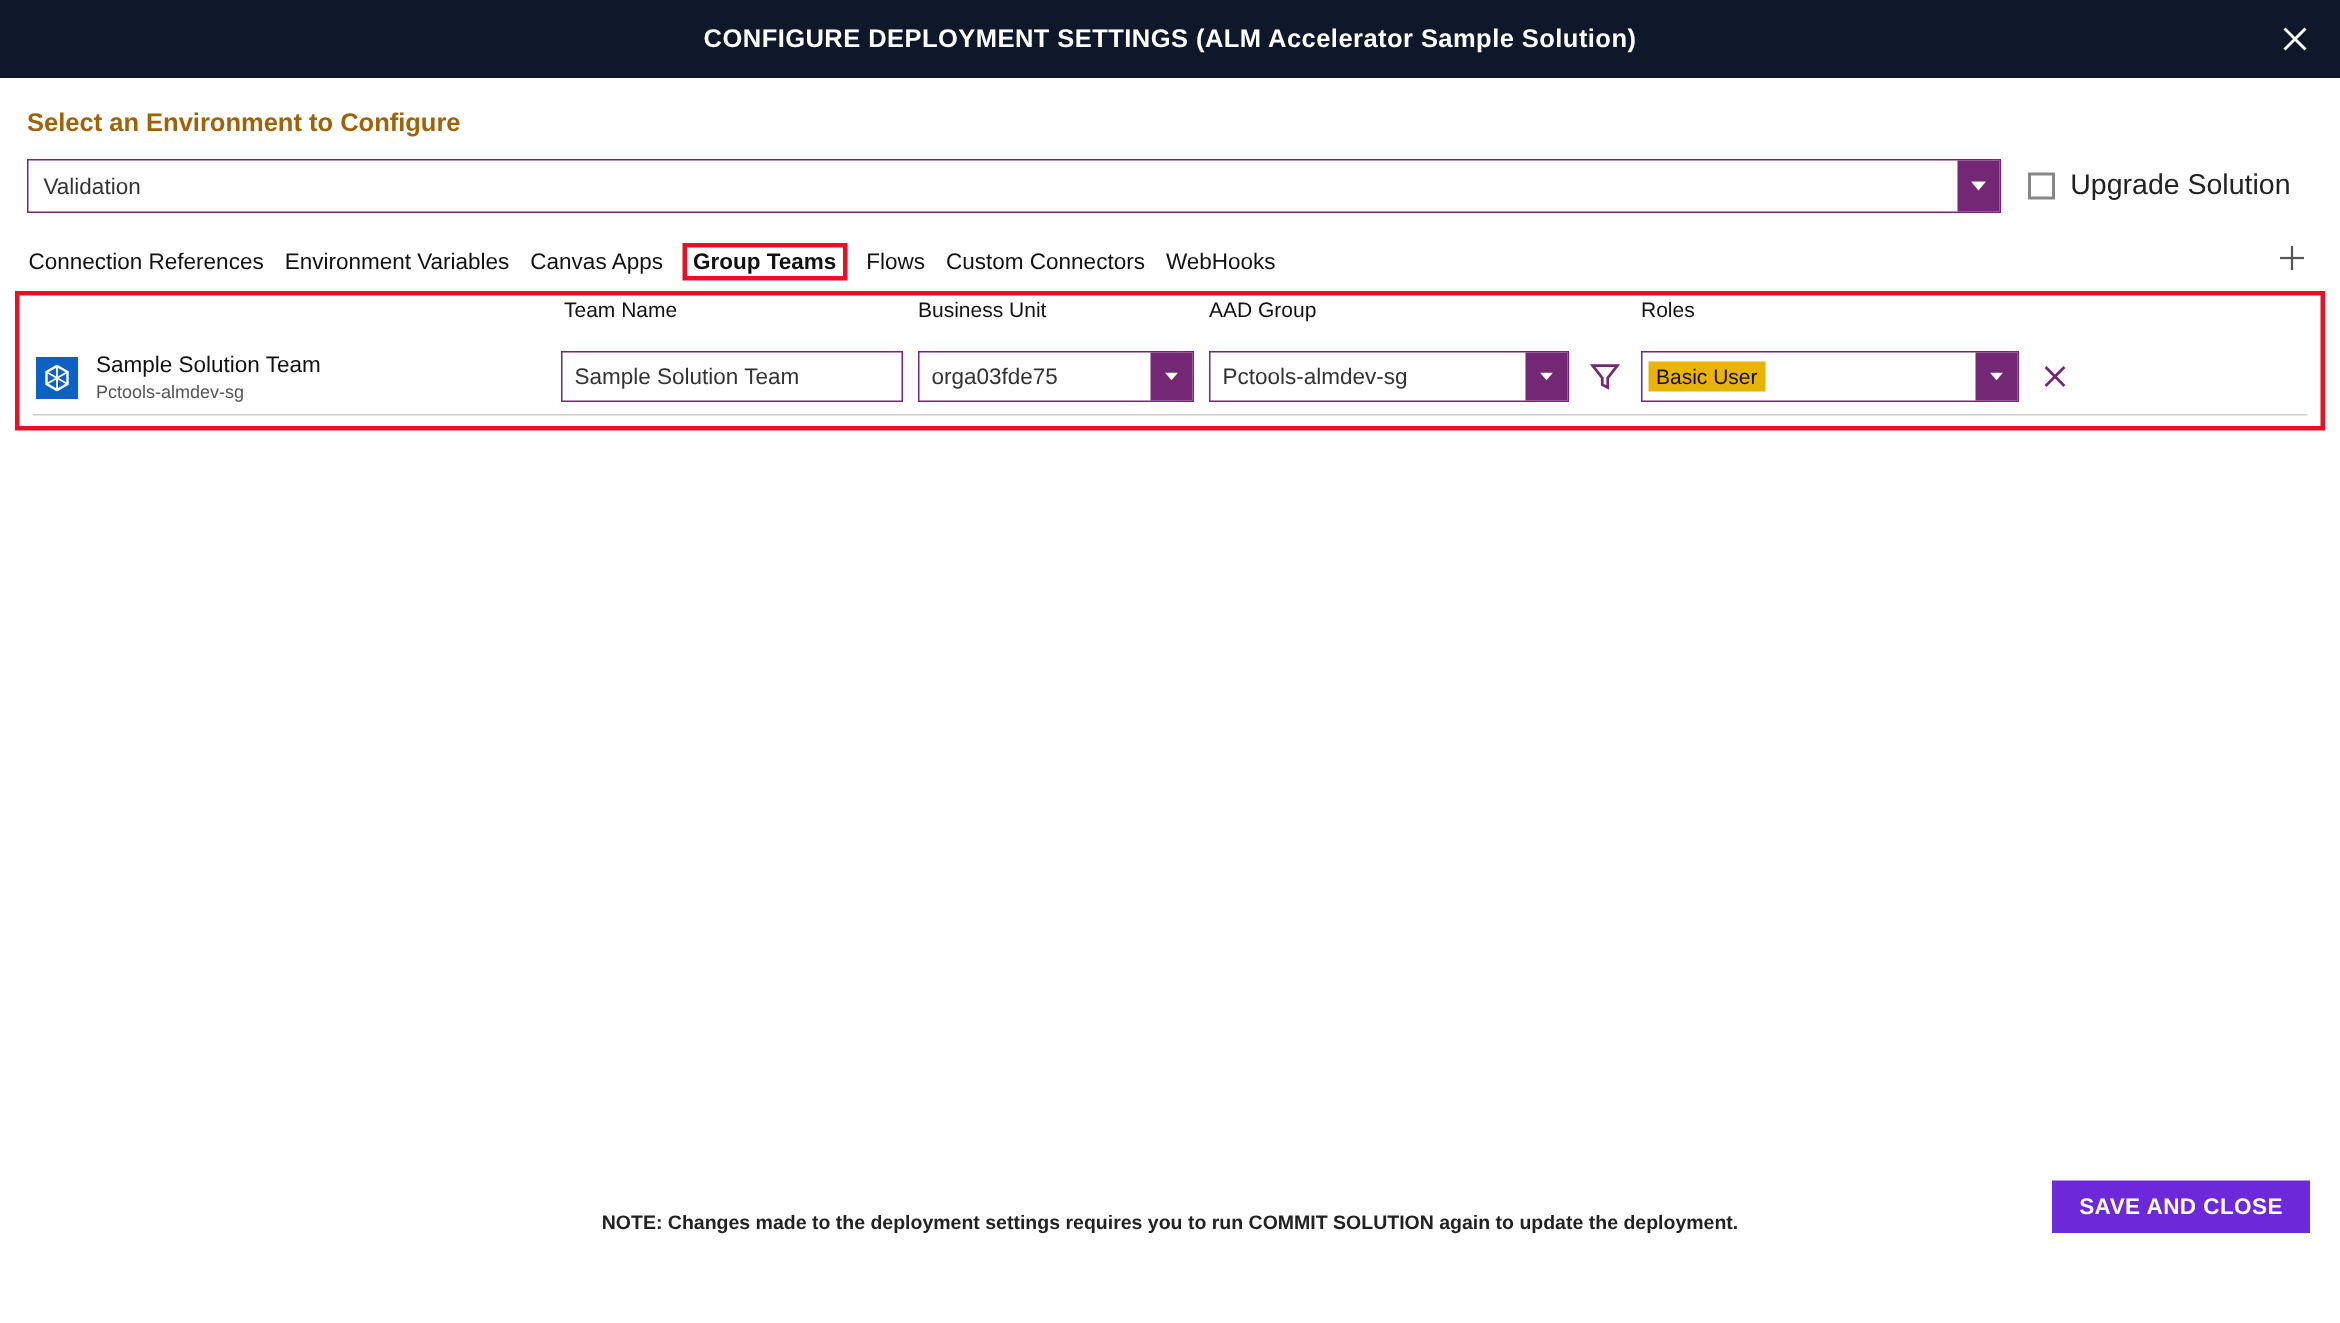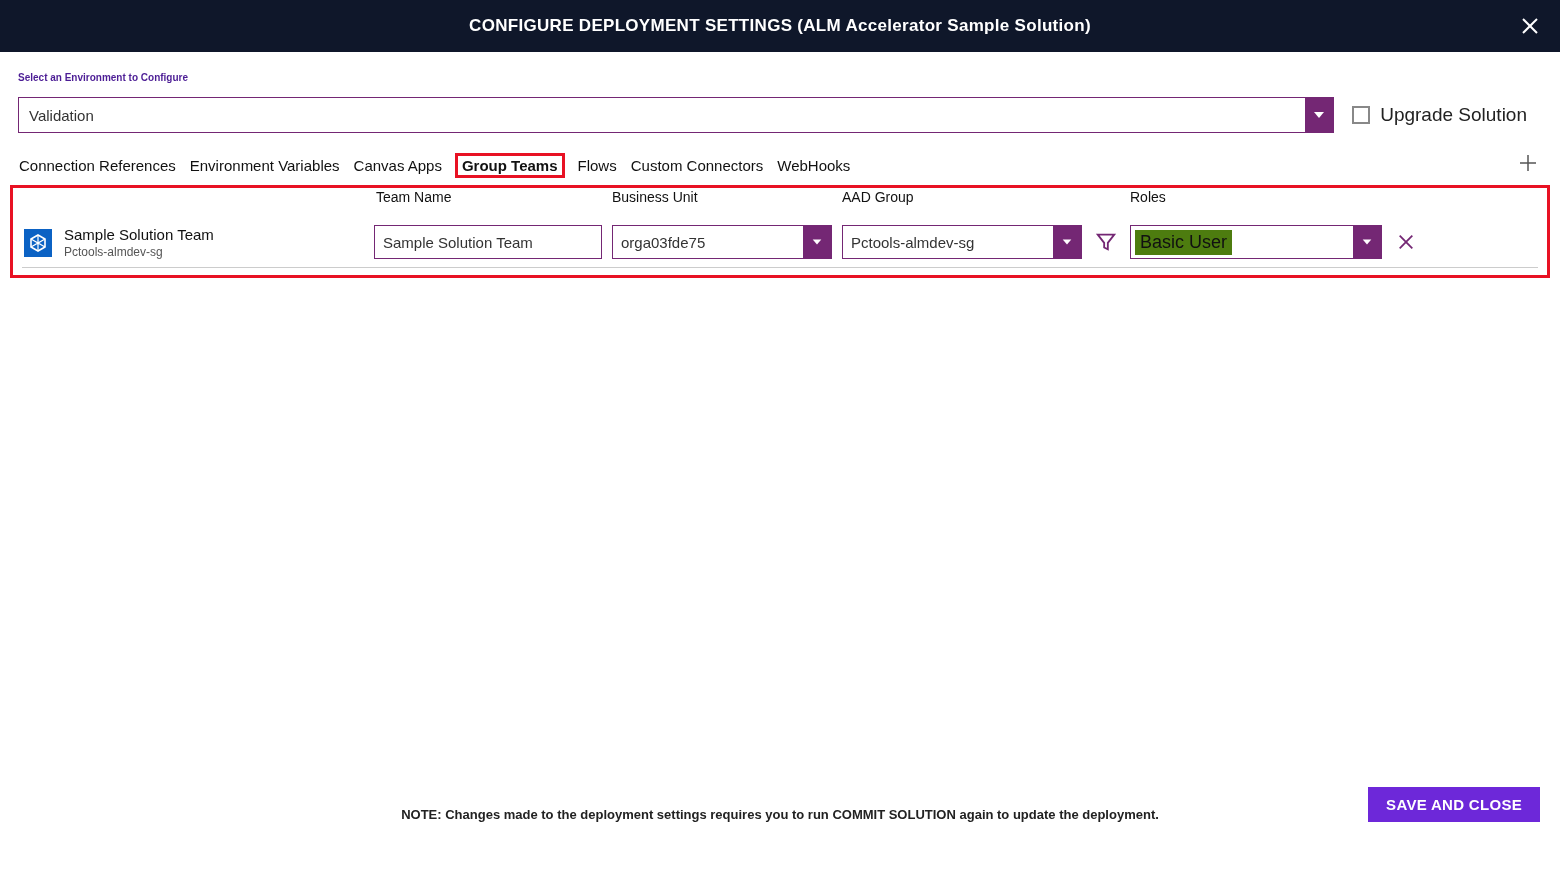--- a/index.html
+++ b/index.html
@@ -23,7 +23,7 @@
 
   .content { padding: 20px 18px 0 18px; }
 
-  .env-label { font-size: 10px; font-weight: 600; color:#4c1d95; margin-bottom: 14px; }
+  .env-label { font-size: 17px; font-weight: 600; color:#a16207; margin-bottom: 14px; }
 
   .env-row { display:flex; align-items:center; gap: 18px; margin-bottom: 18px; }
   .select-box {

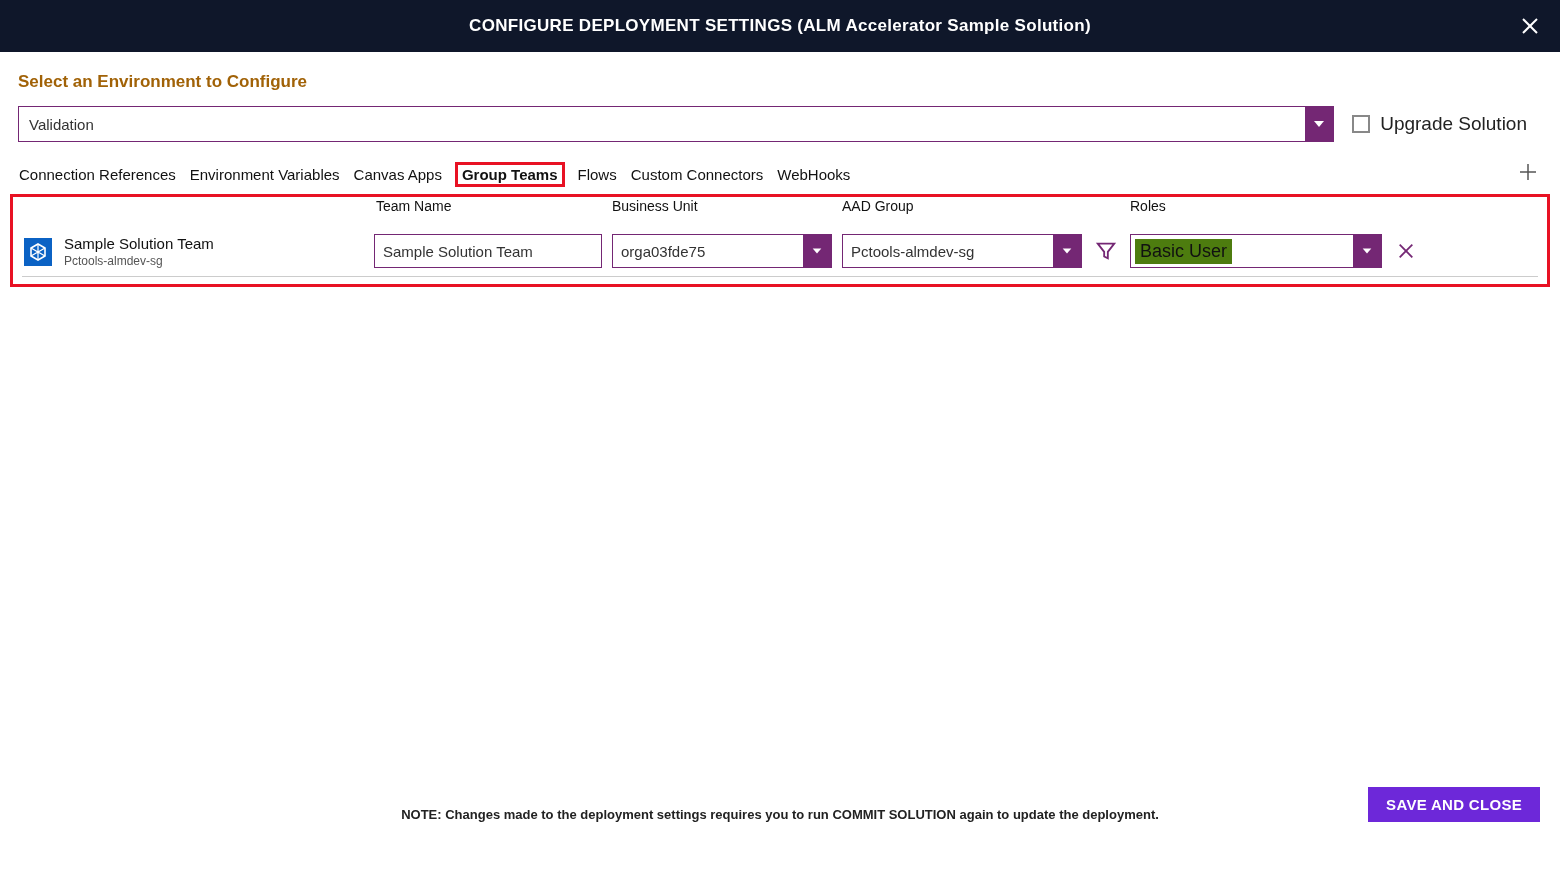--- a/index.html
+++ b/index.html
@@ -79,7 +79,7 @@
   .input .dd svg{ fill:#fff; }
 
   .field-team .input { width:228px; }
-  .field-bu   .input { width:220px; }
+  .field-bu   .input { width:184px; }
   .field-aad  .input { width:240px; }
 
   .filter-icon { width:28px; height:34px; display:flex; align-items:center; justify-content:center; align-self:flex-end; cursor:pointer; }

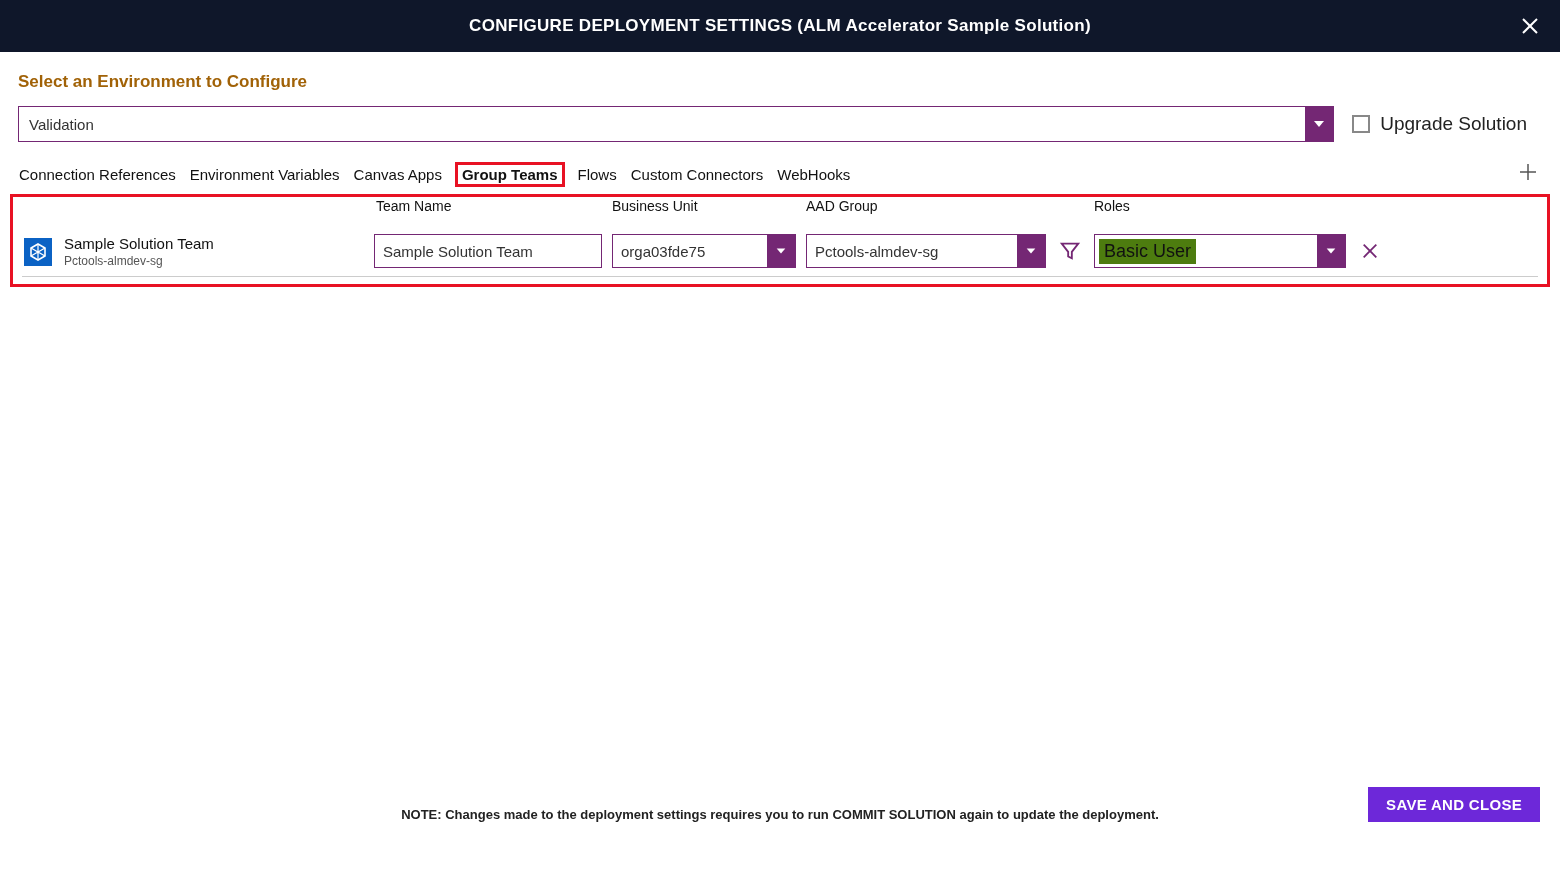--- a/index.html
+++ b/index.html
@@ -87,7 +87,7 @@
 
   .field-roles .input { width:252px; }
   .tag {
-    background:#4d7c0f; color:#111; font-size:18px; padding:2px 5px; margin:4px; align-self:center;
+    background:#eab308; color:#111; font-size:14px; padding:2px 5px; margin:4px; align-self:center;
   }
 
   .row-x { width:28px; height:34px; display:flex; align-items:center; justify-content:center; align-self:flex-end; cursor:pointer; }

